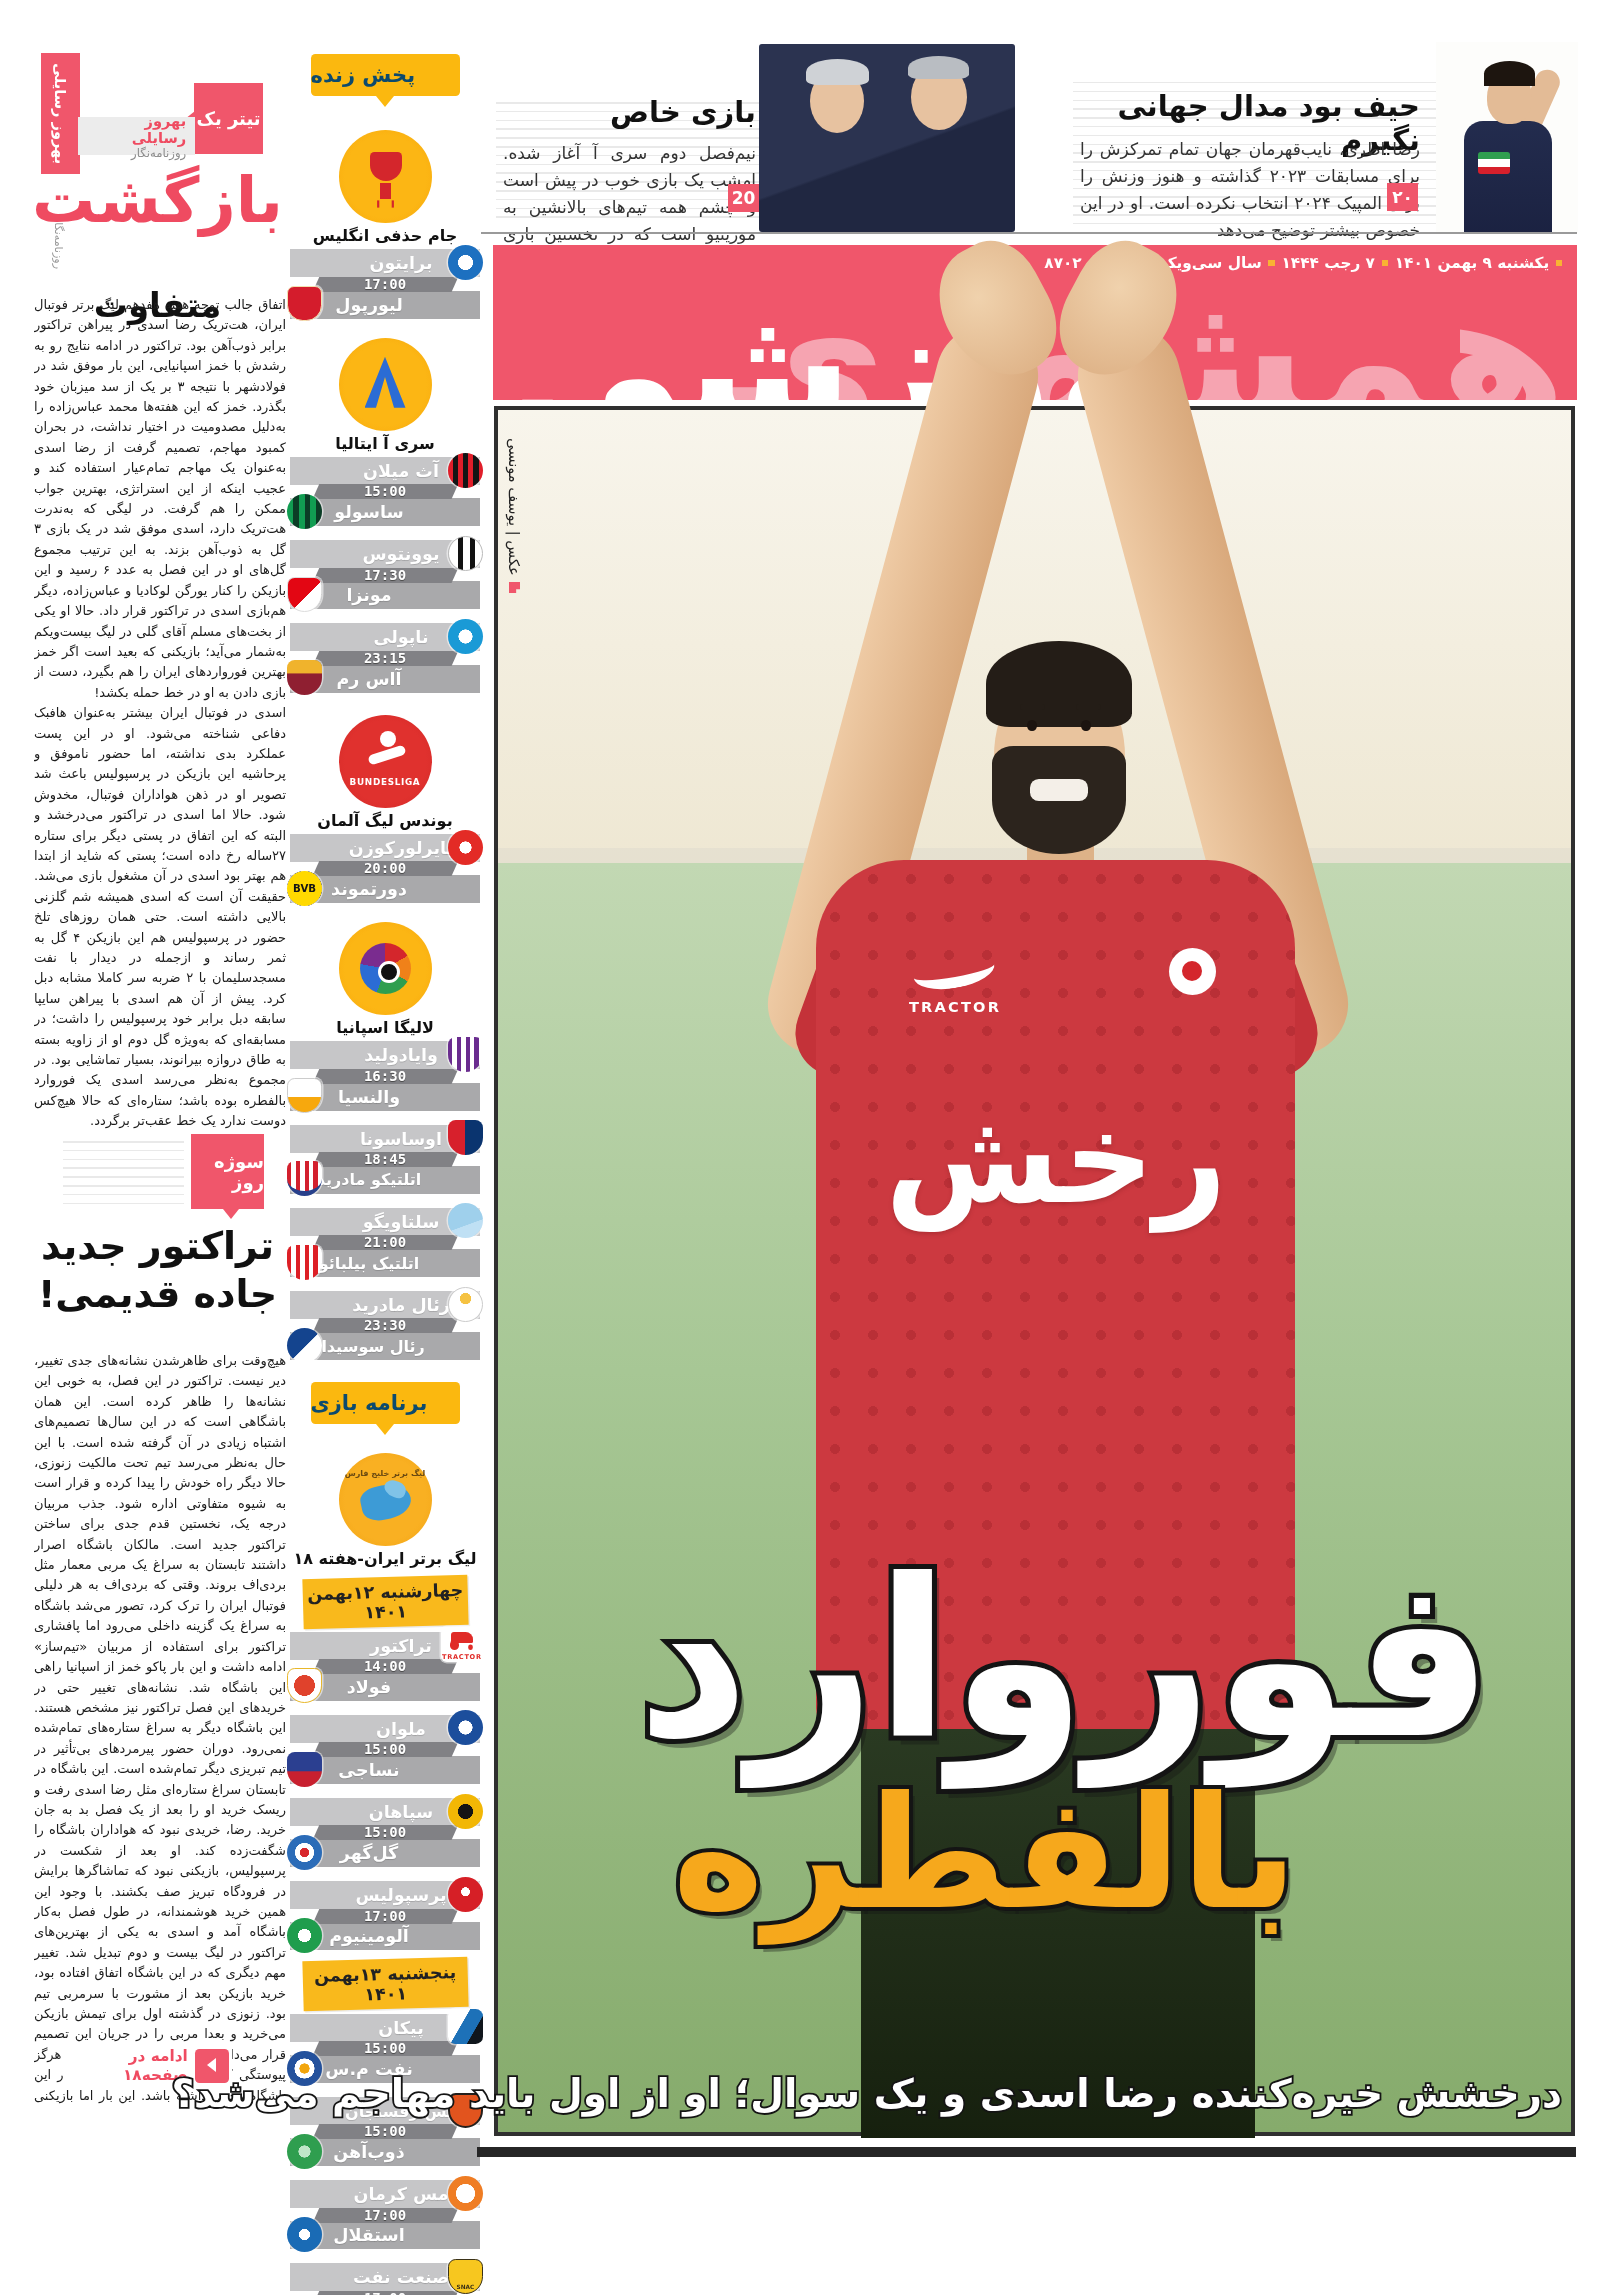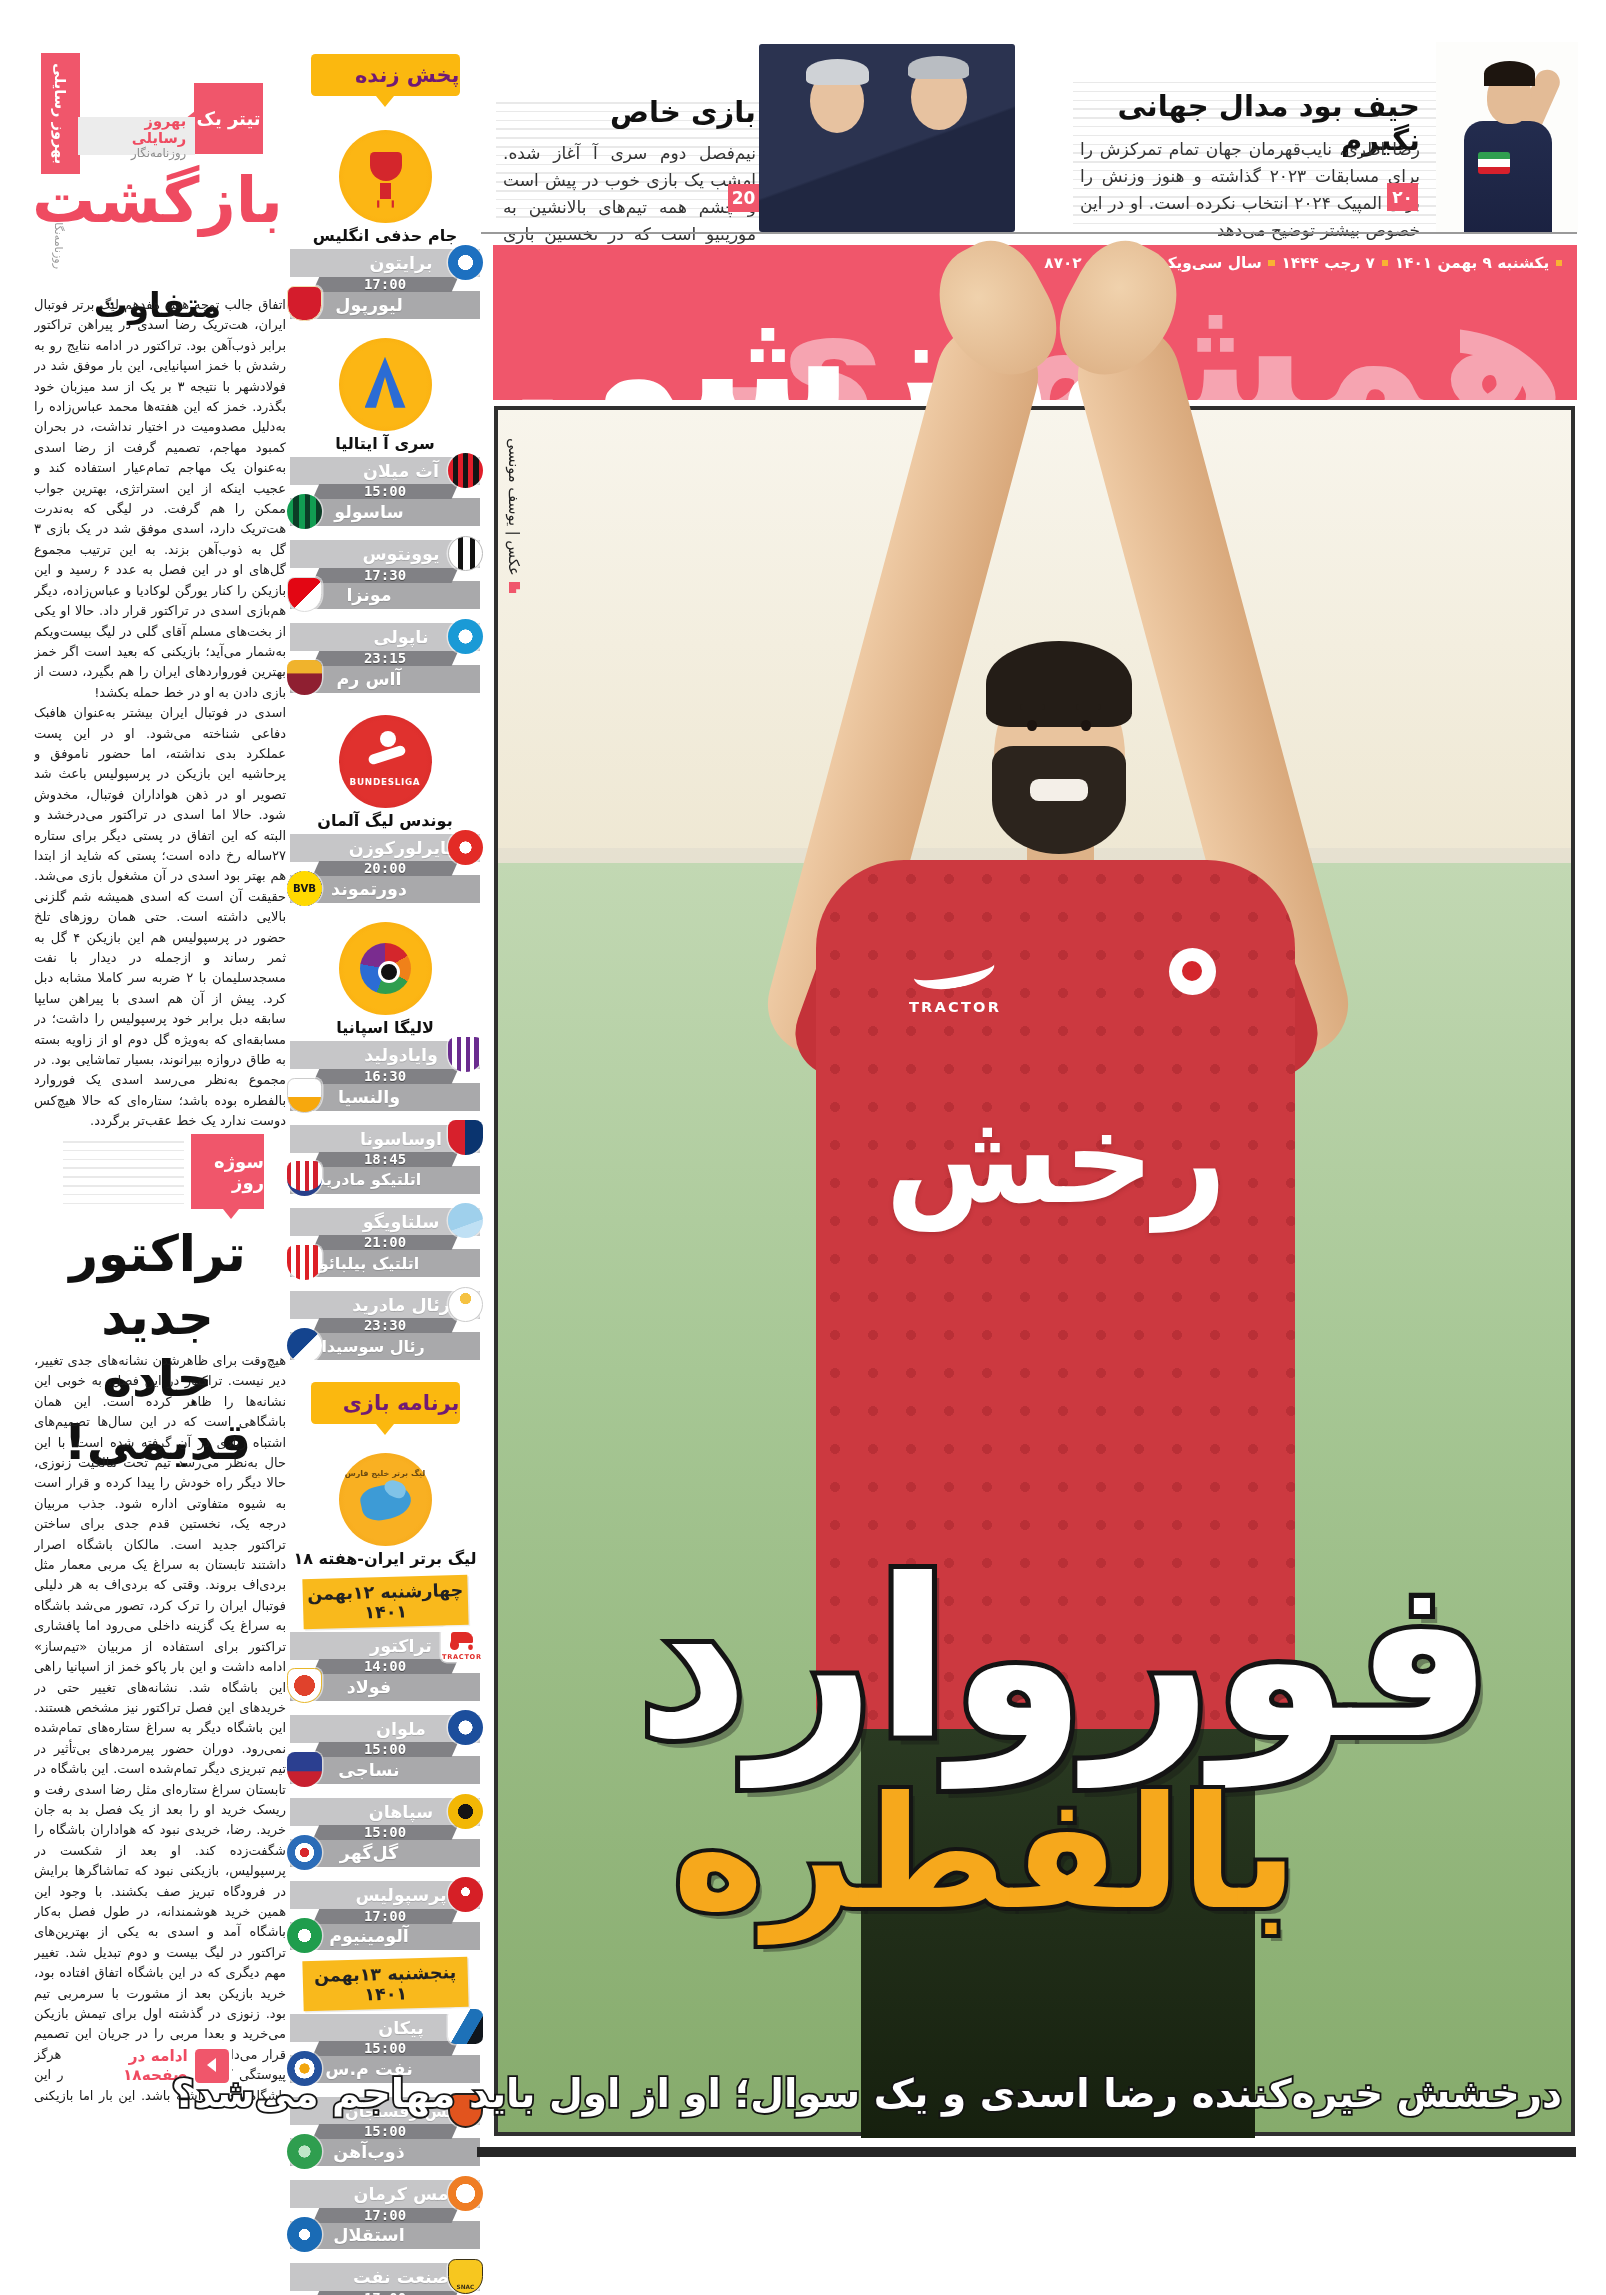--- a/index.html
+++ b/index.html
@@ -62,7 +62,7 @@
   
   .sb{position:absolute;left:291px;top:44px;width:190px;}
   .ytab{width:149px;height:42px;margin:10.2px auto 0;background:#fbb80f;border-radius:4.4px;position:relative;
-        display:flex;align-items:center;justify-content:flex-start;color:#701a75;font-size:21px;font-weight:bold;}
+        display:flex;align-items:center;justify-content:flex-end;color:#0c4a6e;font-size:21px;font-weight:bold;}
   .ytab::after{content:"";position:absolute;bottom:-11px;left:50%;margin-left:-9.5px;width:0;height:0;
         border-left:9.5px solid transparent;border-right:9.5px solid transparent;border-top:11.7px solid #fbb80f;}
   .league{display:flex;flex-direction:column;align-items:center;}

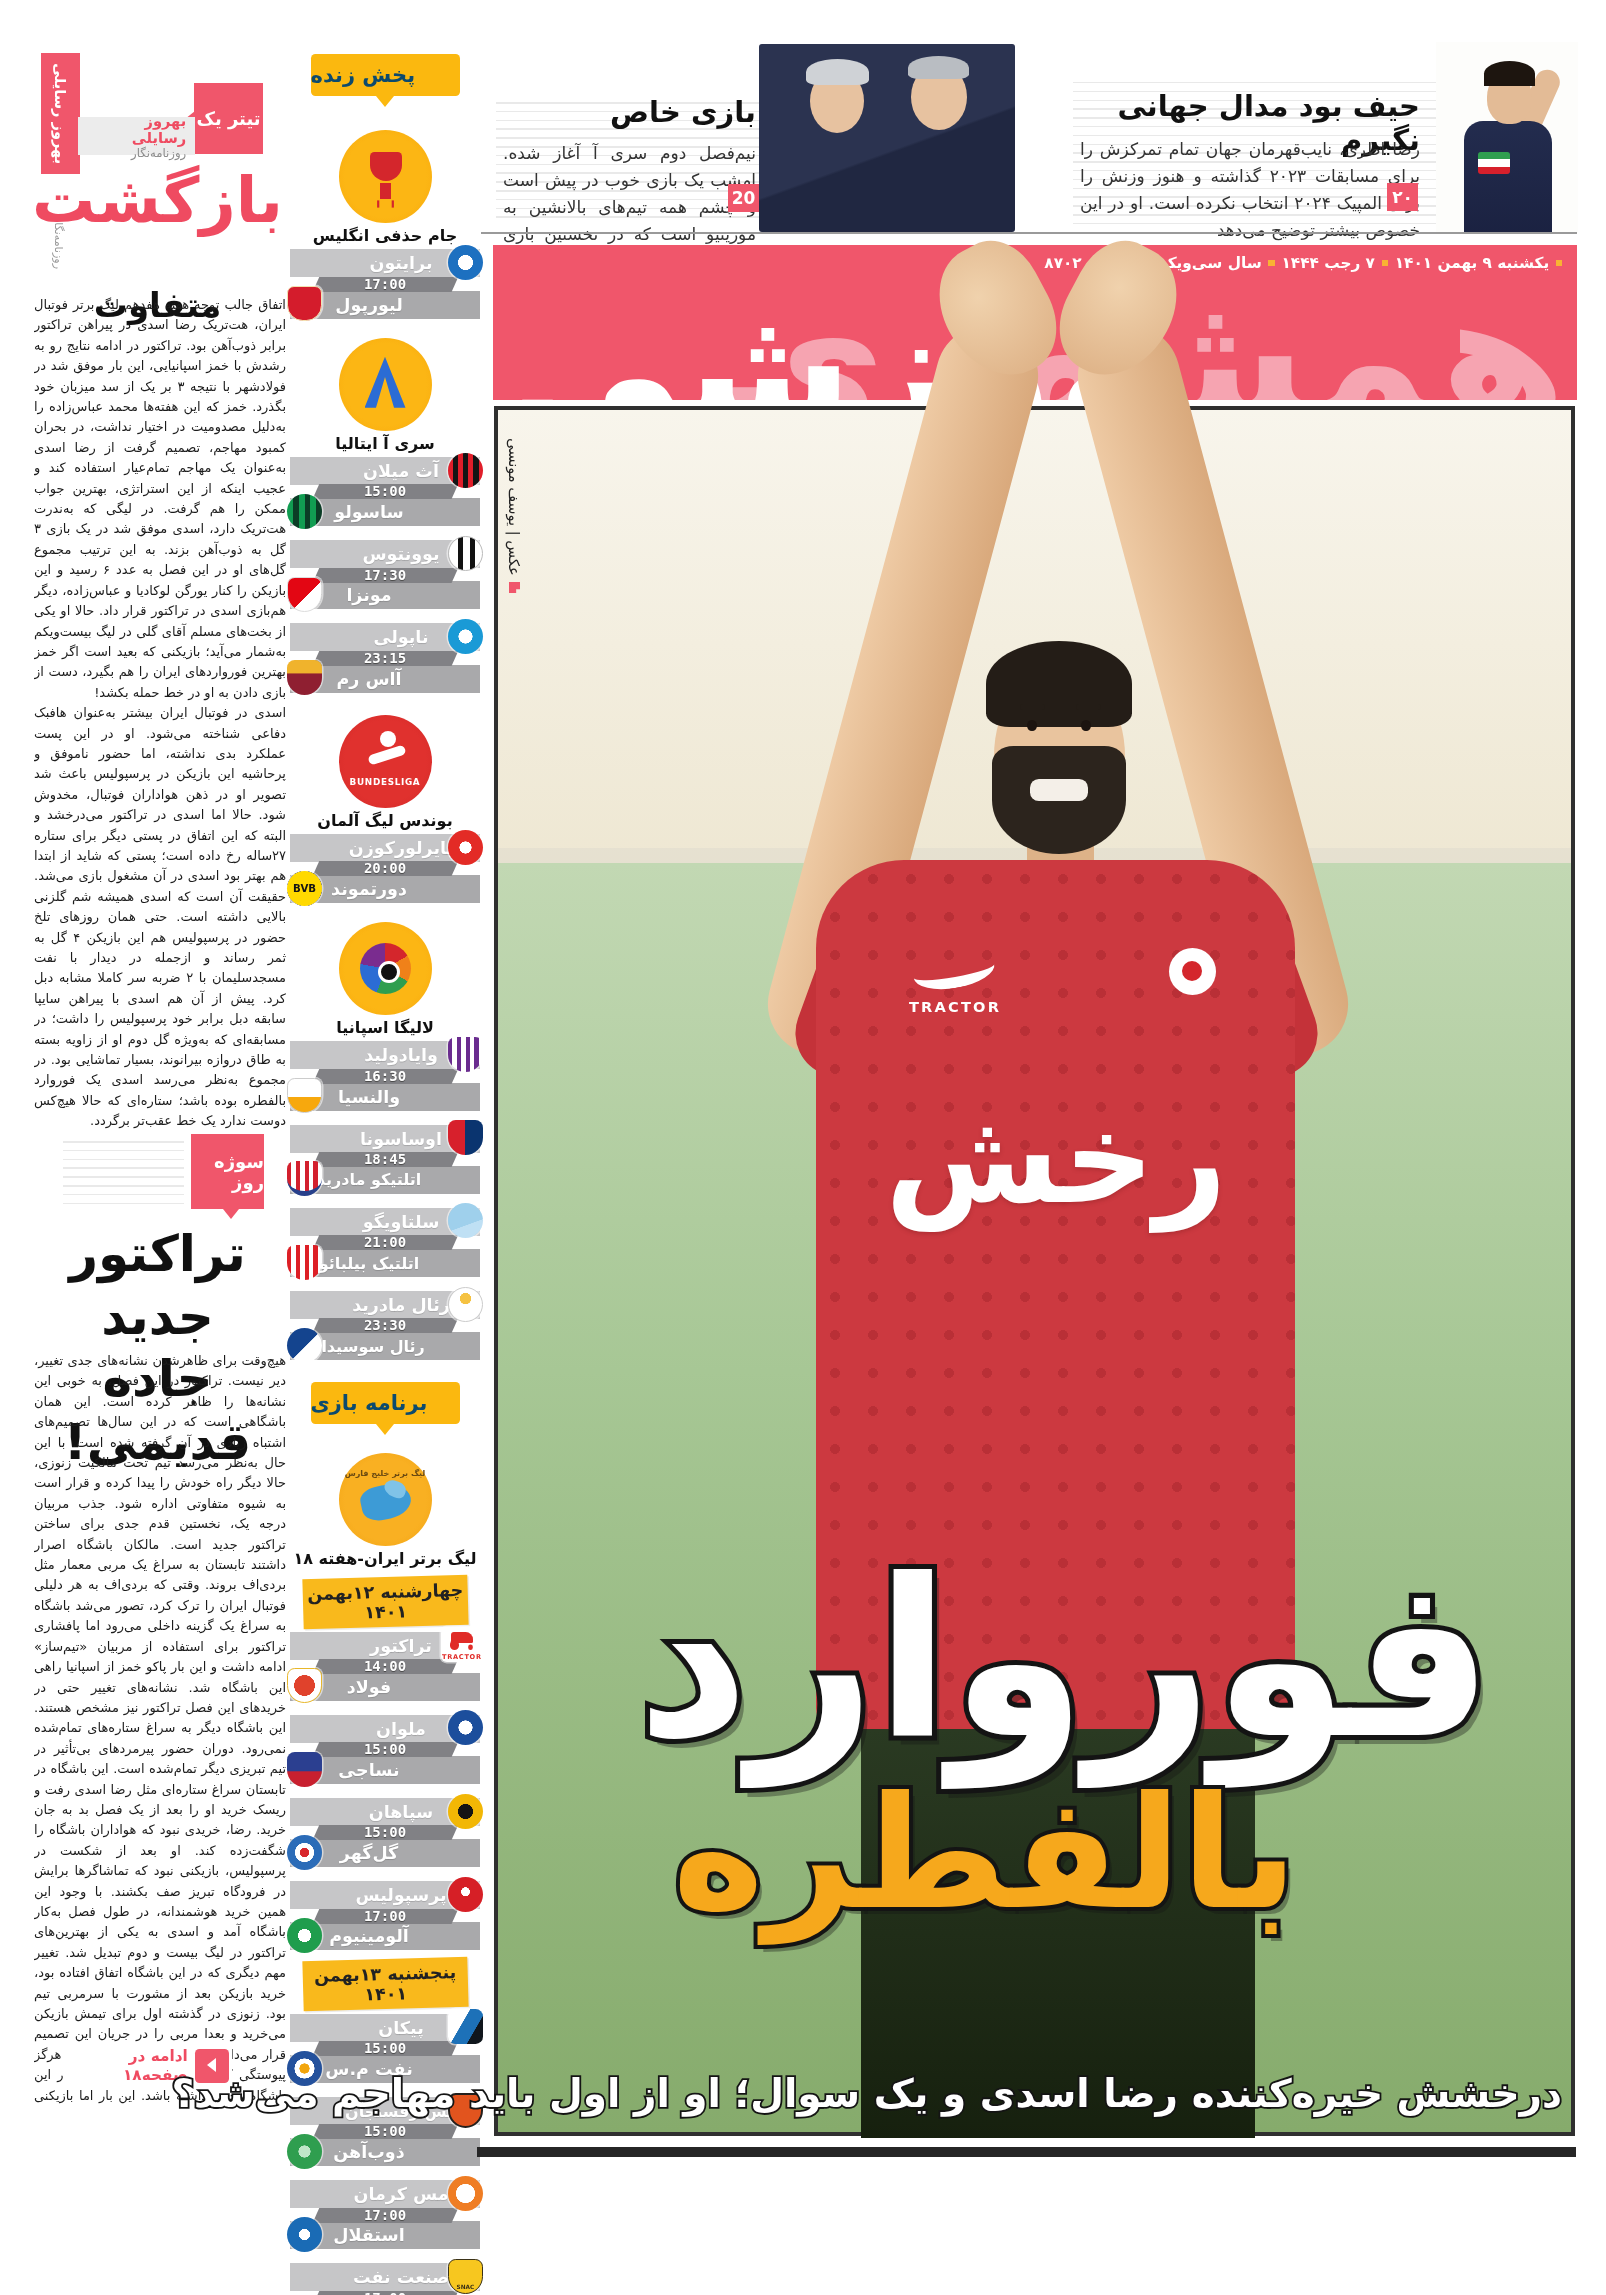--- a/index.html
+++ b/index.html
@@ -52,7 +52,7 @@
   .lead-h1{color:#ef4b61;font-size:63px;font-weight:bold;text-align:center;line-height:1.05;}
   .lead-h2{color:#111;font-size:34px;font-weight:bold;text-align:center;line-height:1.1;}
   .colbody{font-size:13px;line-height:20.4px;color:#1c1c1c;text-align:justify;white-space:pre-line;overflow:hidden;}
-  .feat-h{color:#111;font-size:50px;font-weight:bold;text-align:center;line-height:1.25;}
+  .feat-h{color:#111;font-size:38px;font-weight:bold;text-align:center;line-height:1.25;}
   .contbox{background:#fff;display:flex;align-items:center;gap:7.3px;padding:2.9px;}
   .cont-ic{width:34px;height:34px;background:#f0566b;border-radius:4.4px;position:relative;flex:0 0 auto;}
   .cont-ic::after{content:"";position:absolute;left:11.7px;top:9.5px;width:0;height:0;

